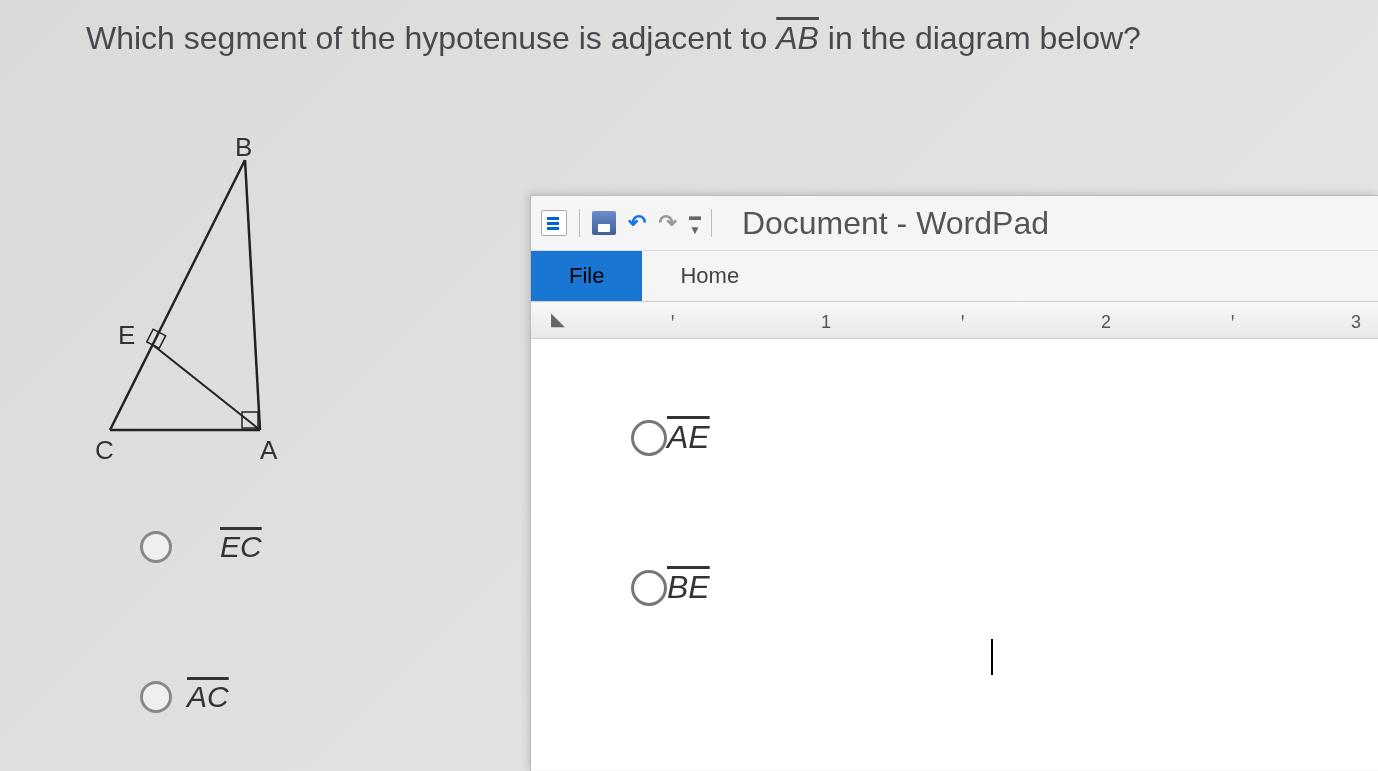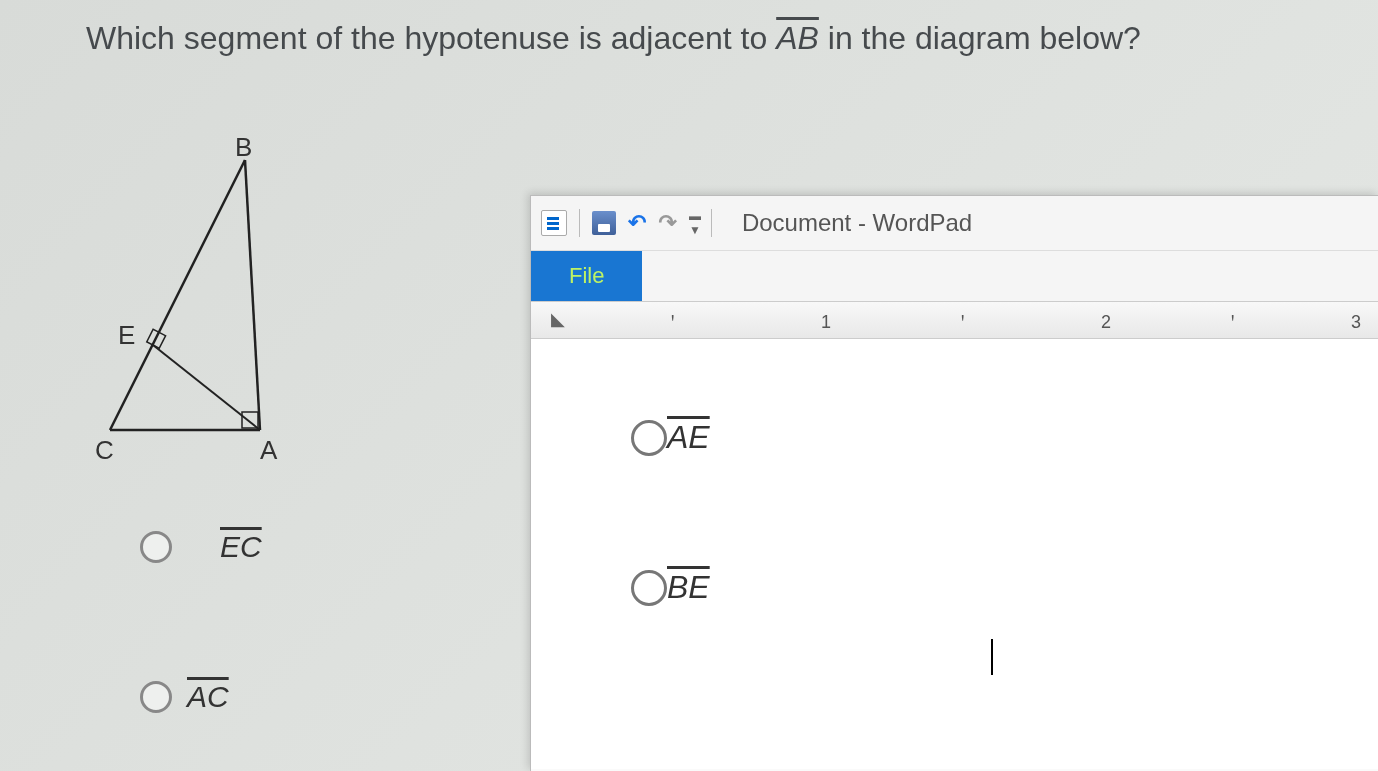--- a/index.html
+++ b/index.html
@@ -124,7 +124,7 @@
       letter-spacing: -2px;
     }
     .wp-title {
-      font-size: 24px;
+      font-size: 32px;
       color: #555;
       margin-left: 18px;
     }

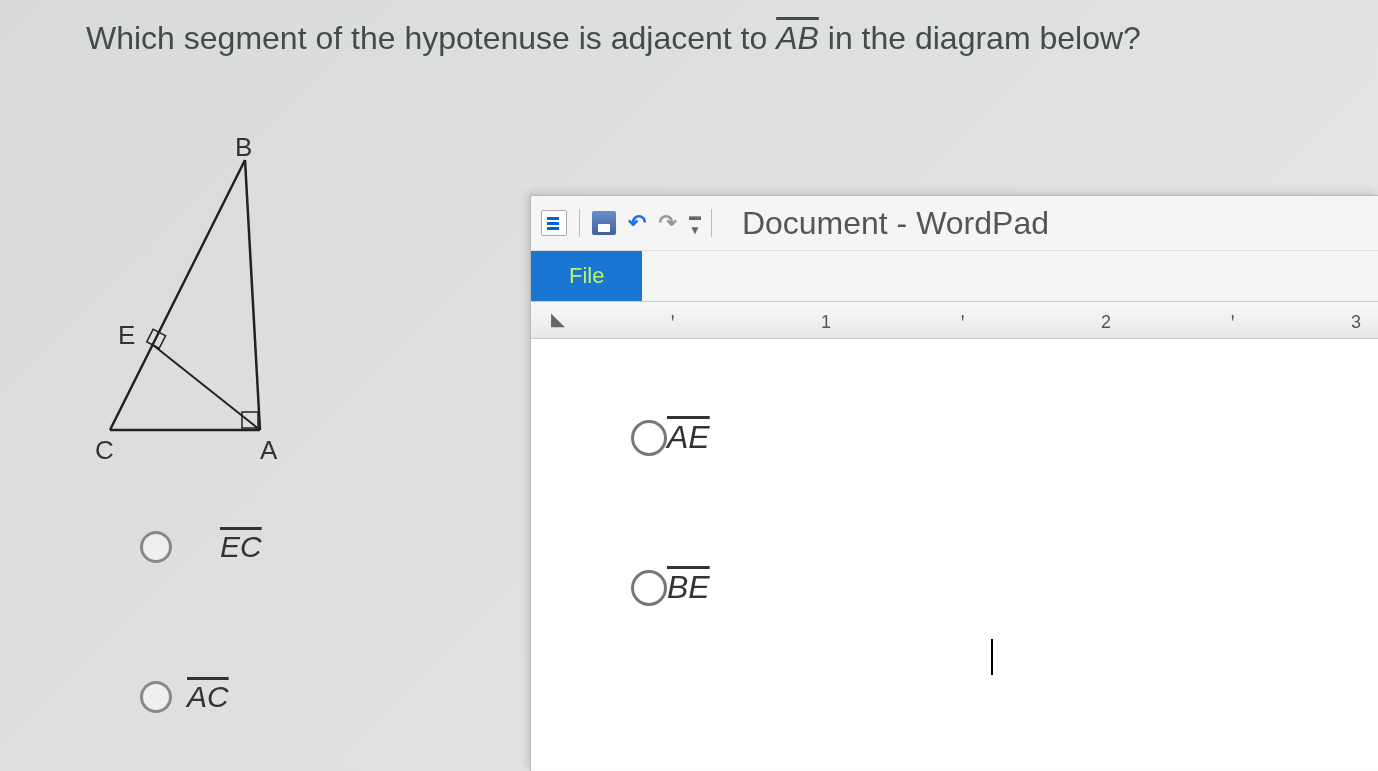--- a/index.html
+++ b/index.html
@@ -143,7 +143,7 @@
     }
     .wp-tab.active {
       background: #1976d2;
-      color: #bef264;
+      color: #000000;
     }
     .wp-ruler {
       height: 38px;

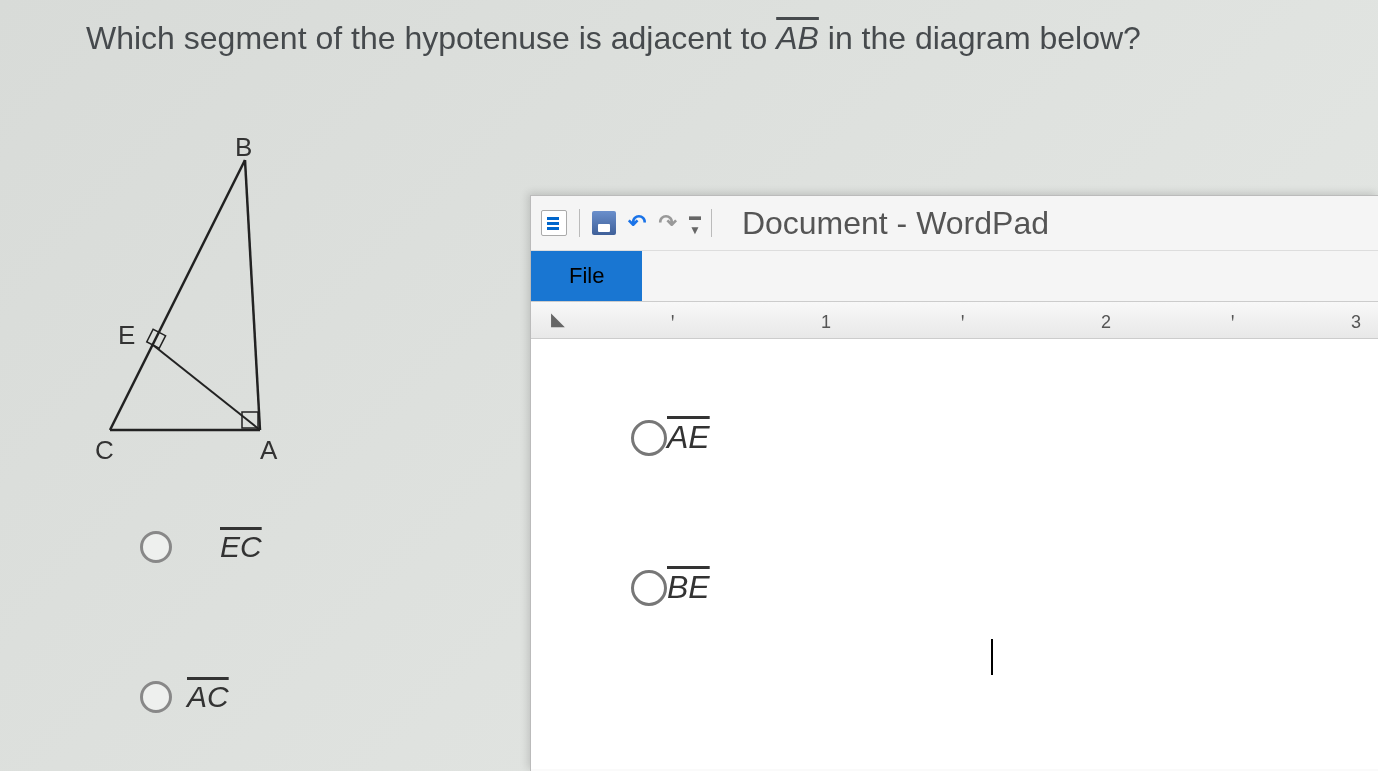--- a/index.html
+++ b/index.html
@@ -246,6 +246,7 @@
   </div>
   <div class="wp-tabs">
     <div class="wp-tab active">File</div>
+    <div class="wp-tab">Home</div>
   </div>
   <div class="wp-ruler">
     <span class="ruler-marker">◣</span>

